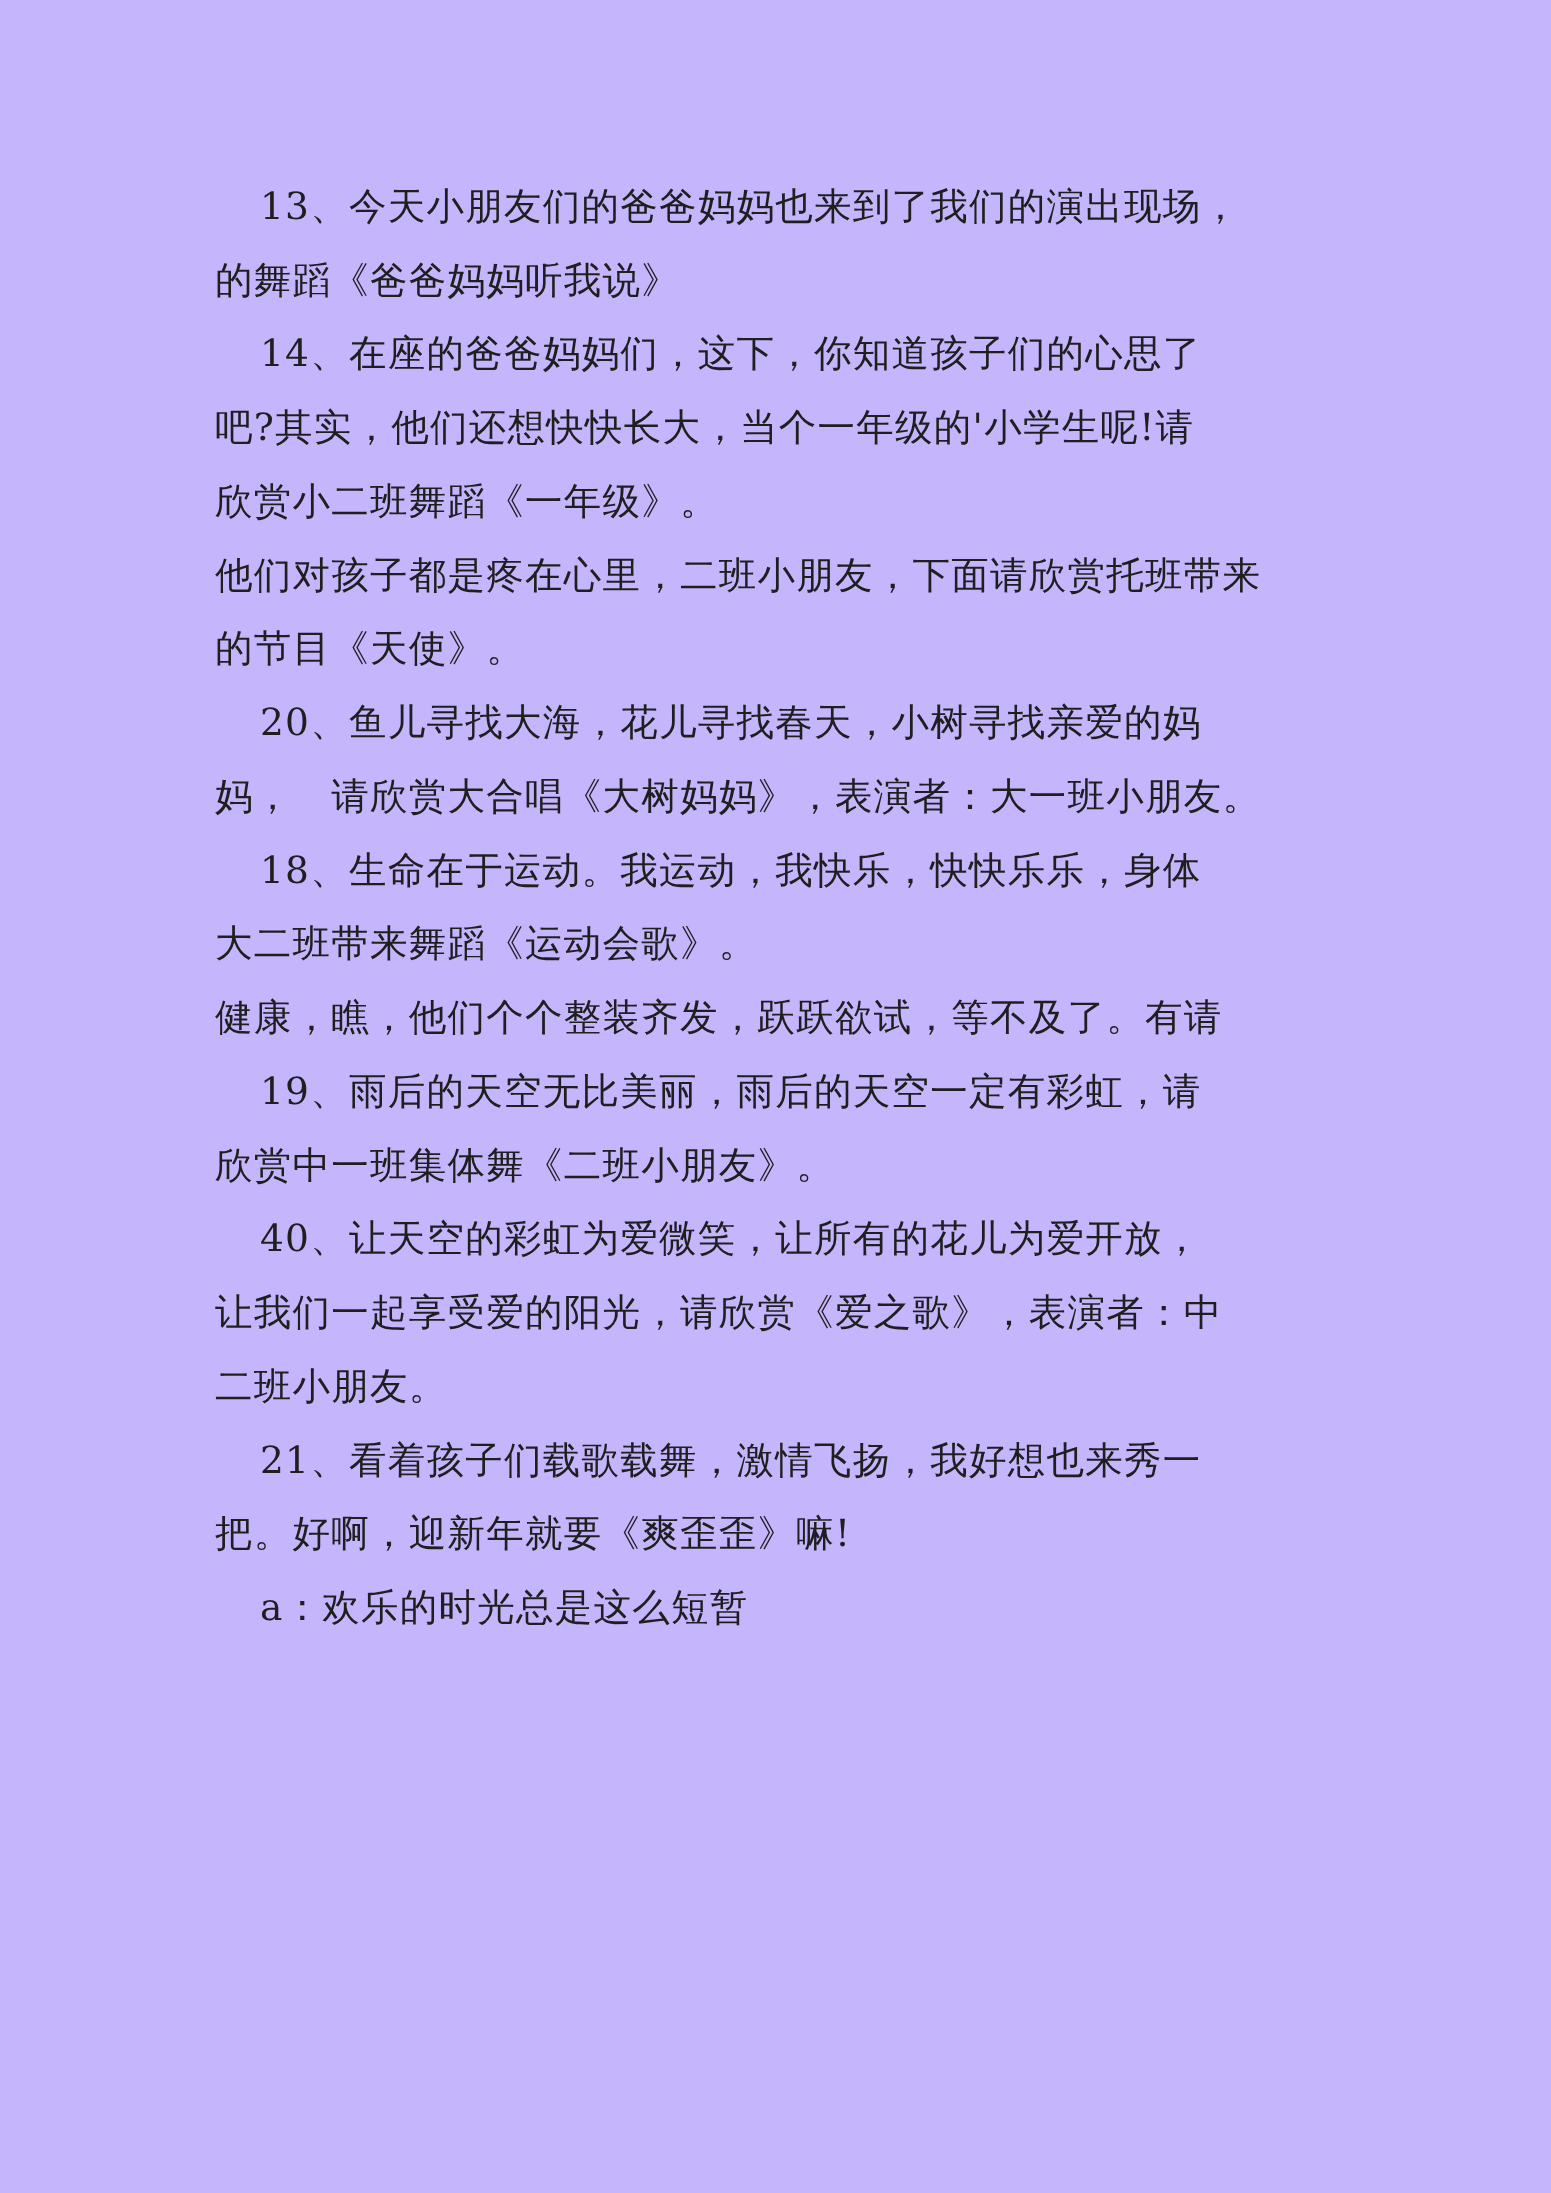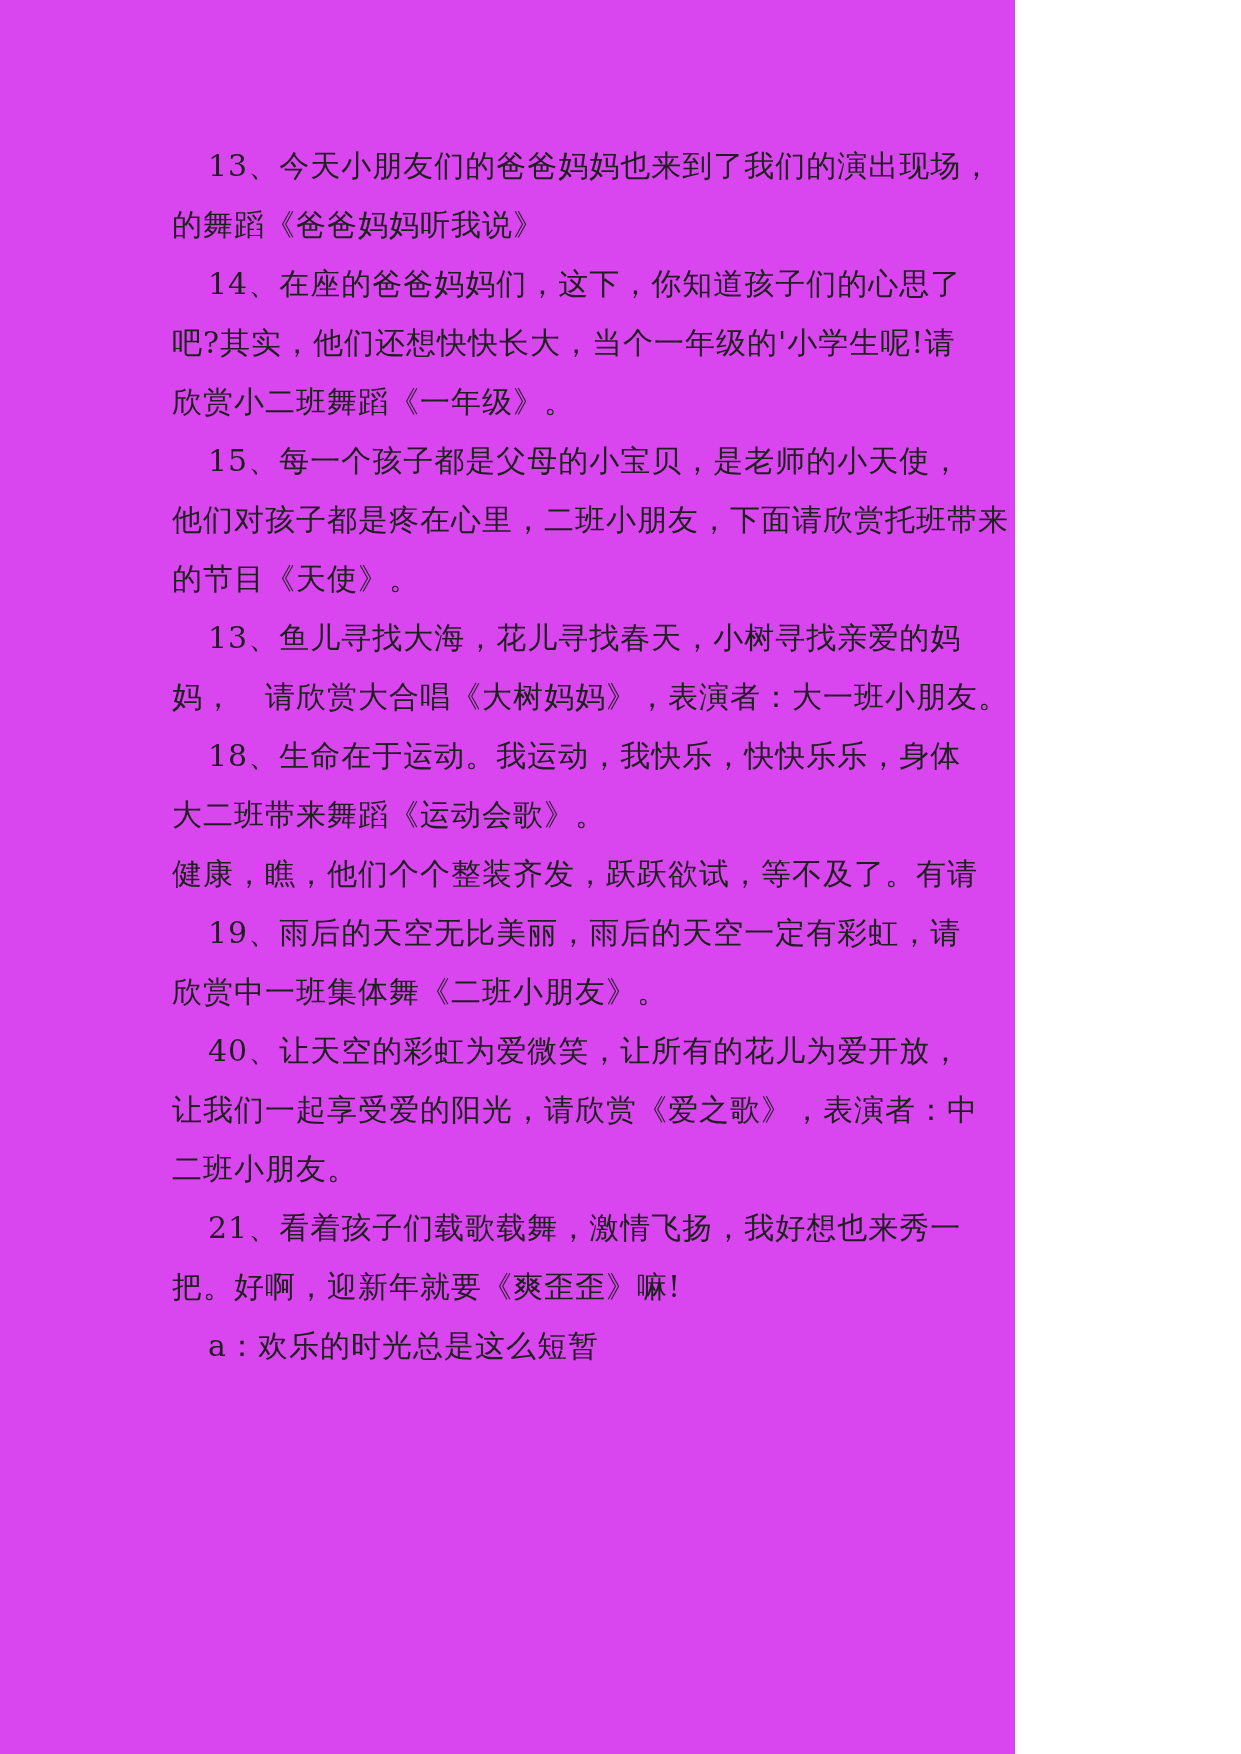--- a/index.html
+++ b/index.html
@@ -9,9 +9,9 @@
   }
   .page {
     position: relative;
-    width: 1015px;
+    width: 1241px;
     height: 1754px;
-    background: #d946ef;
+    background: #c4b5fd;
     overflow: hidden;
   }
   .doc-body {

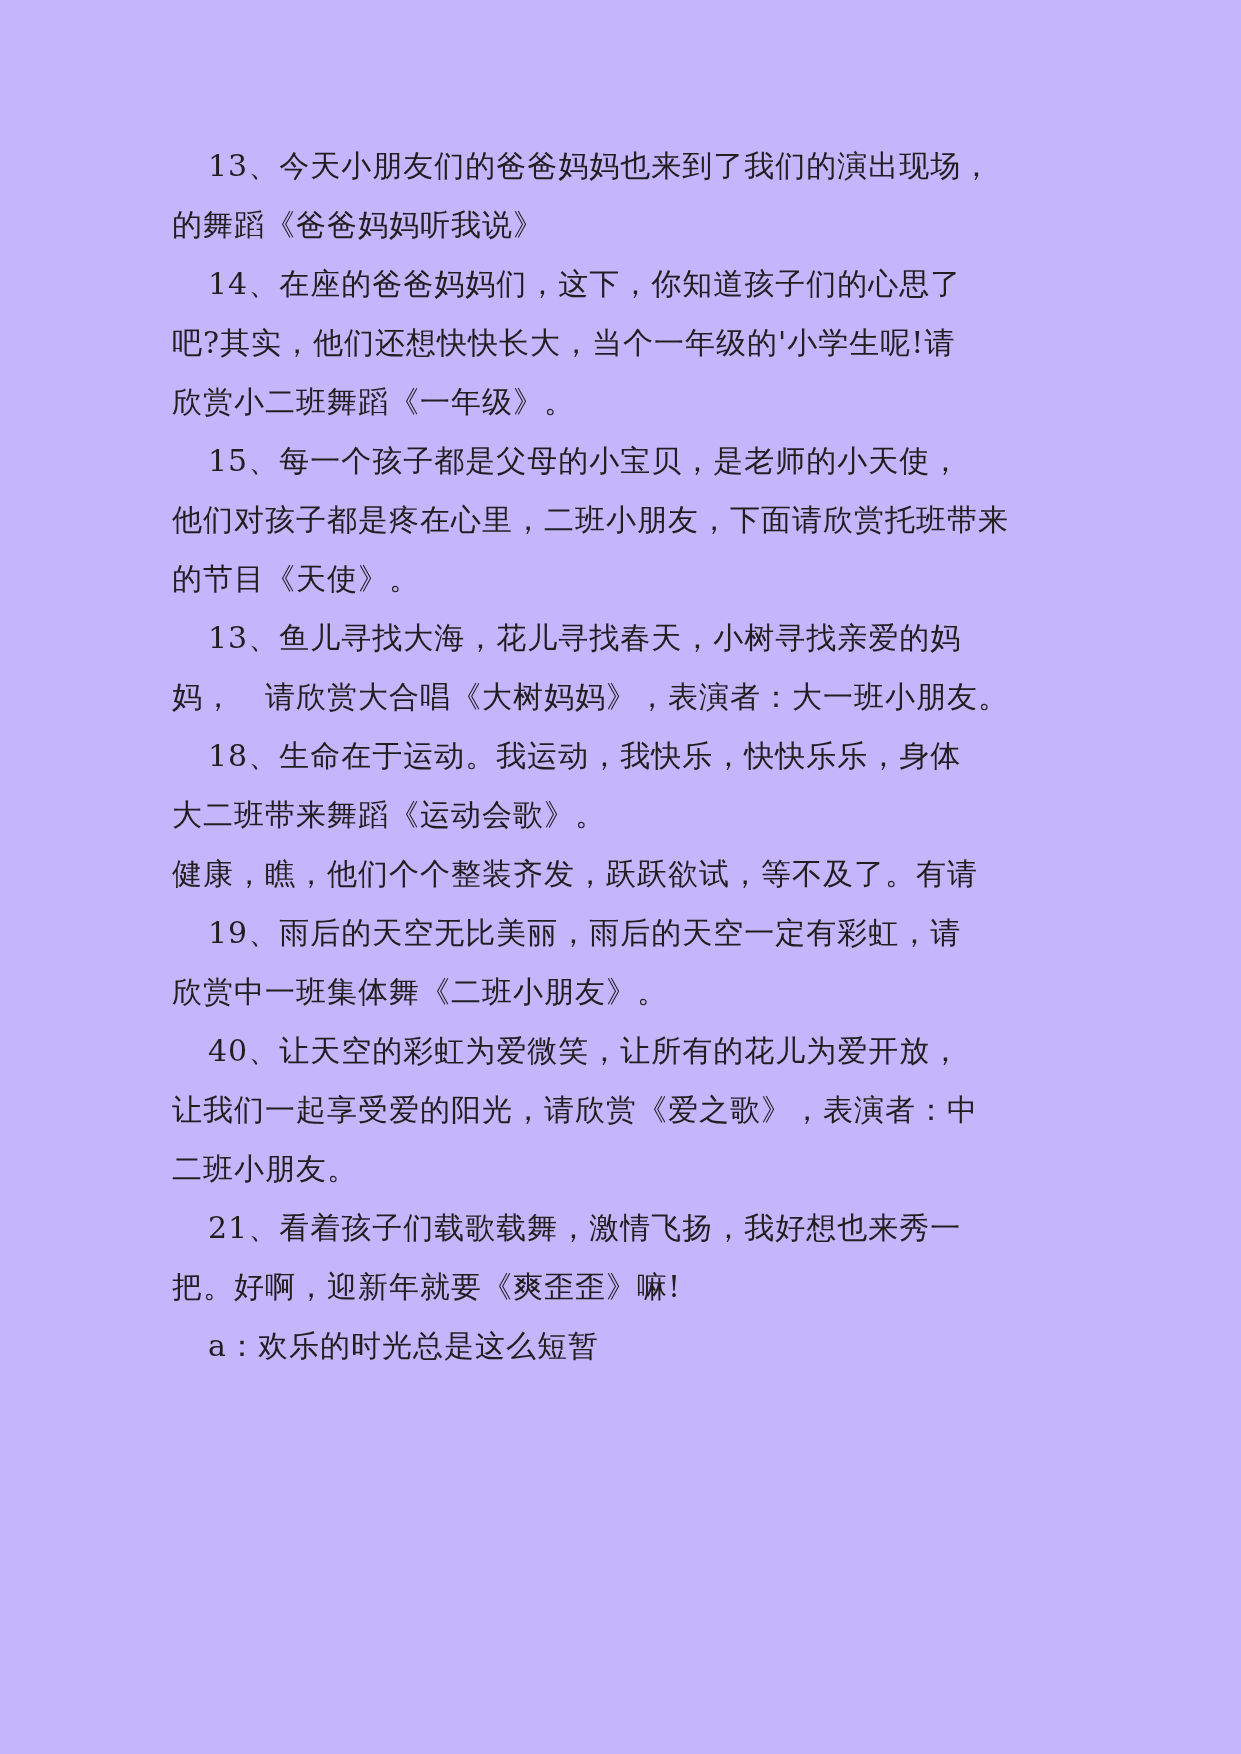--- a/index.html
+++ b/index.html
@@ -48,7 +48,6 @@
     </div>
 
     <div class="para">
-      <div class="line first">15、每一个孩子都是父母的小宝贝，是老师的小天使，</div>
       <div class="line">他们对孩子都是疼在心里，二班小朋友，下面请欣赏托班带来</div>
       <div class="line">的节目《天使》。</div>
     </div>

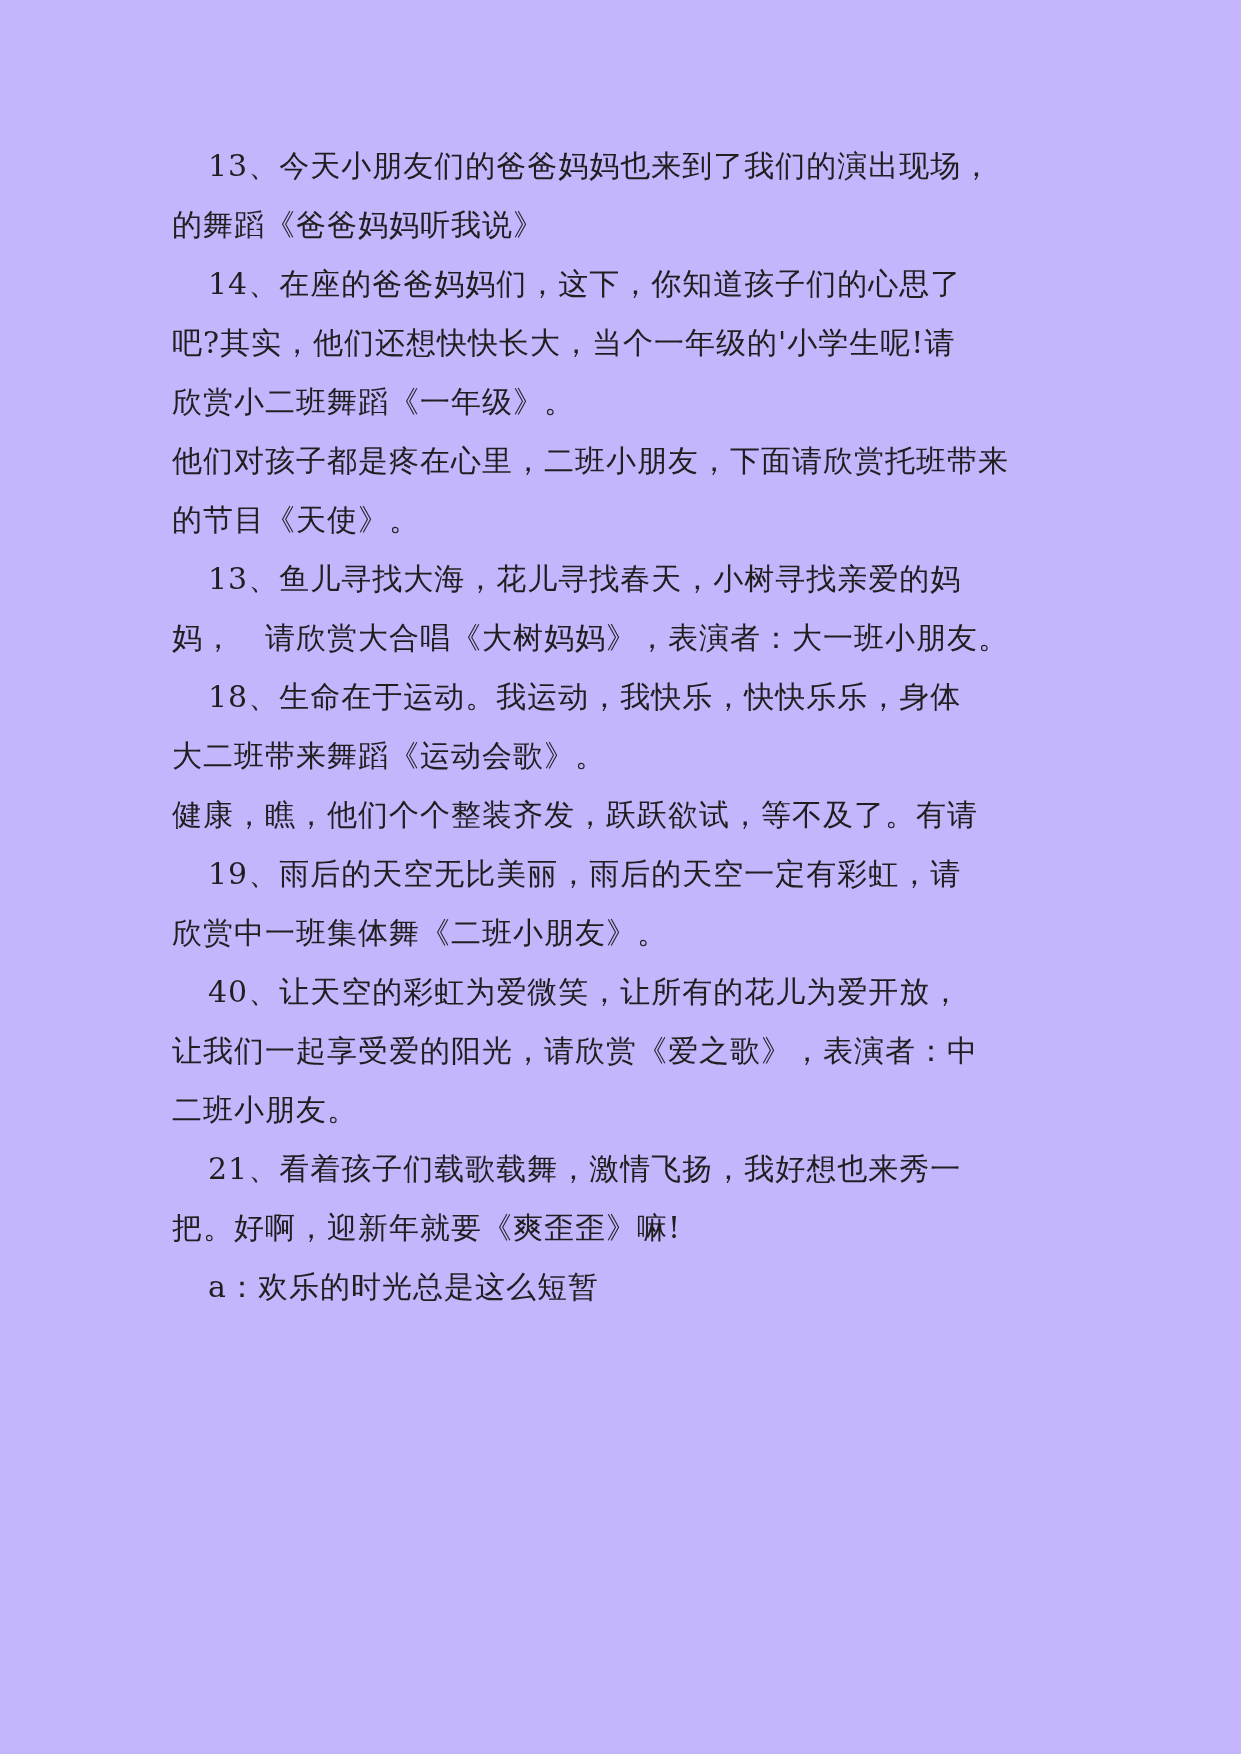--- a/index.html
+++ b/index.html
@@ -54,7 +54,7 @@
 
 
     <div class="para">
-      <div class="line first">13、鱼儿寻找大海，花儿寻找春天，小树寻找亲爱的妈</div>
+      <div class="line first">20、鱼儿寻找大海，花儿寻找春天，小树寻找亲爱的妈</div>
       <div class="line">妈，　请欣赏大合唱《大树妈妈》，表演者：大一班小朋友。</div>
     </div>
 

